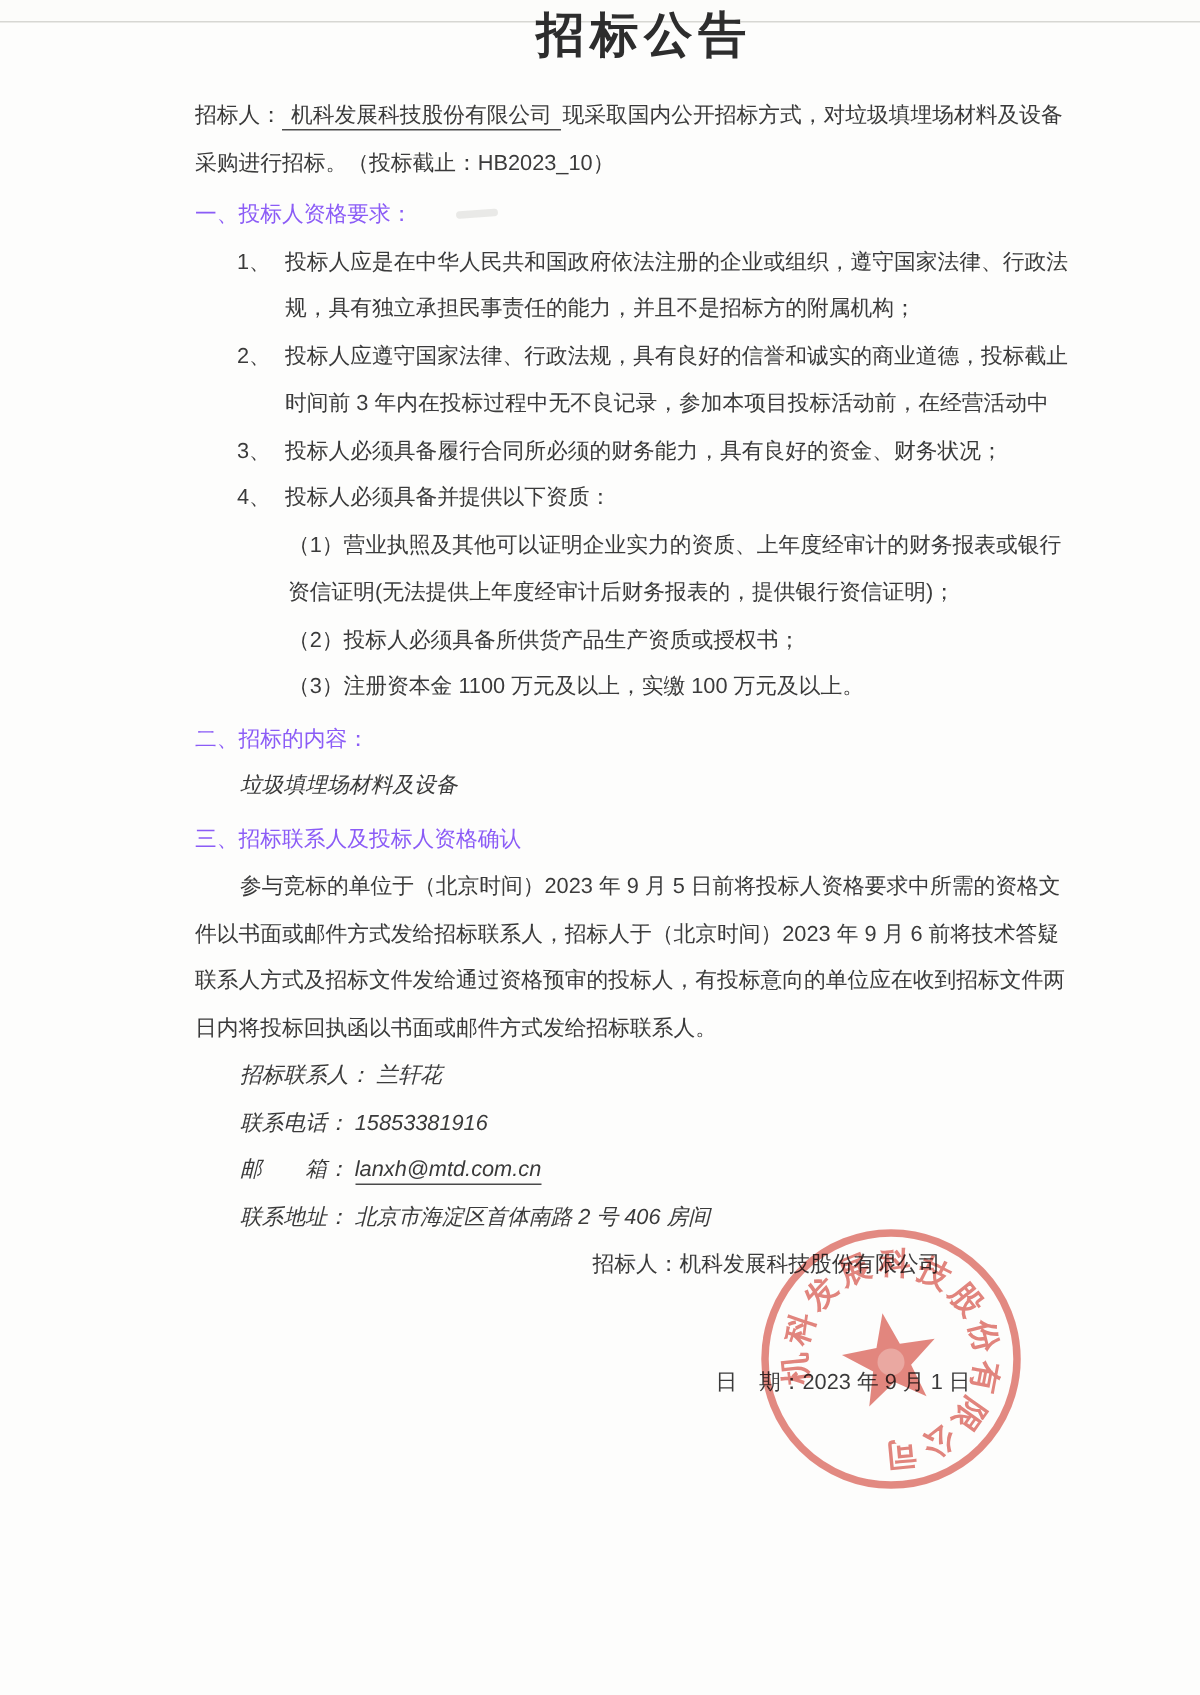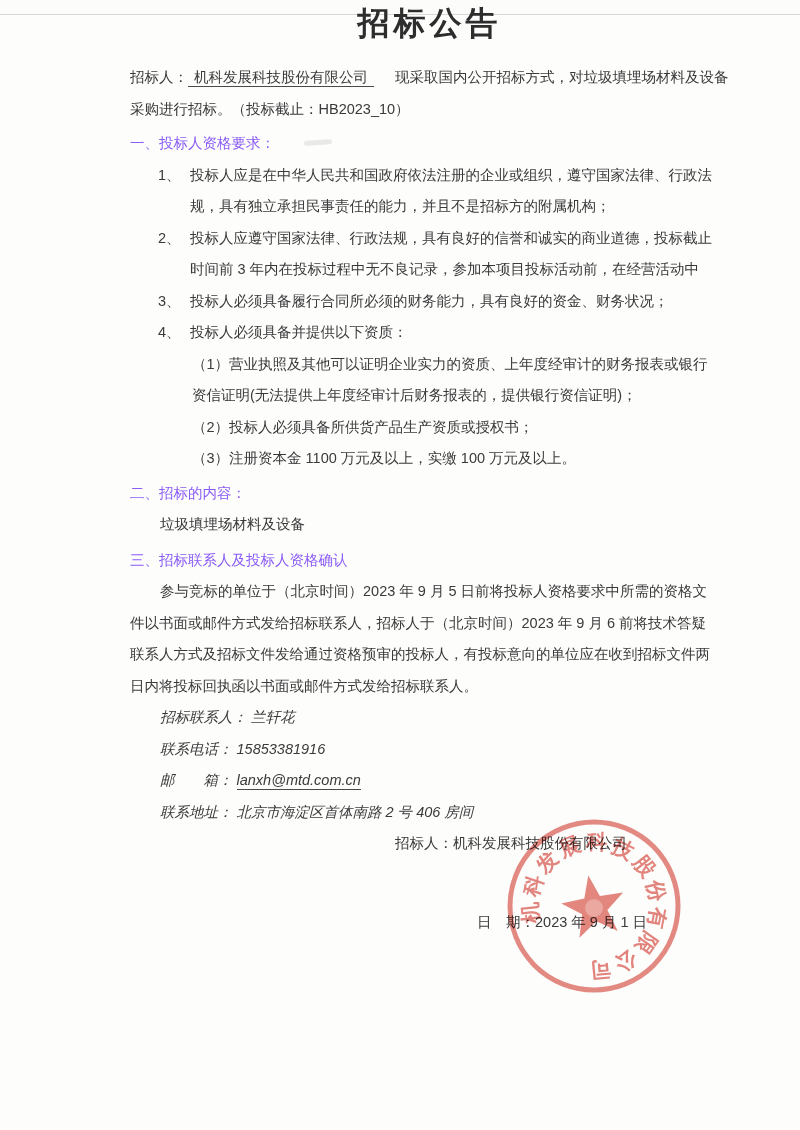--- a/index.html
+++ b/index.html
@@ -37,7 +37,7 @@
     border-bottom: 1.5px solid #4a4a4a;
     padding: 0 6px 1px 6px;
   }
-  .rest { margin-left: 21px; }
+  .rest { margin-left: 1px; }
   .heading { font-weight: normal; color: #8b5cf6; }
   .h1 { margin-top: 3px; }
   .h2 { margin-top: 3px; }

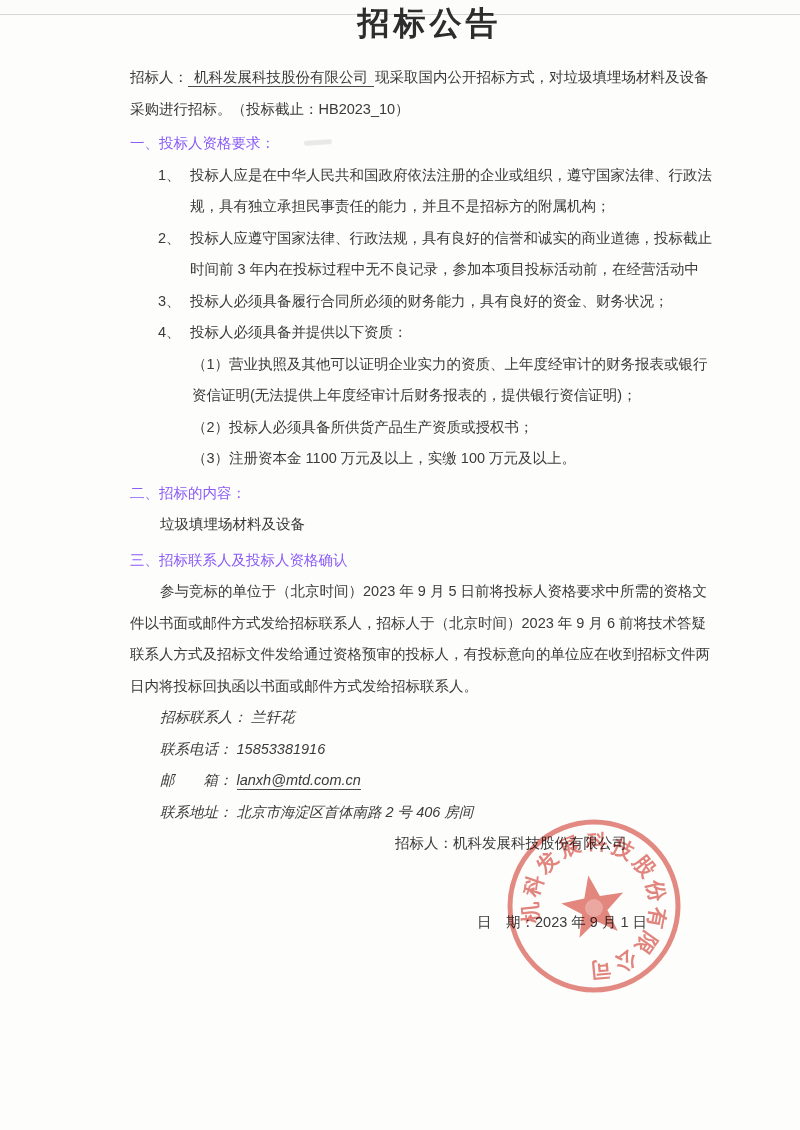--- a/index.html
+++ b/index.html
@@ -45,7 +45,7 @@
   .item { position: relative; padding-left: 60px; }
   .item .num { position: absolute; left: 28px; top: 0; }
   .sub { padding-left: 62px; }
-  .indent { padding-left: 30px; }
+  .indent { padding-left: 30px; font-style: italic; }
   .s3-para .pline0 { text-indent: 30px; }
   .contact-row { padding-left: 30px; font-style: italic; }
   .contact-label { }

